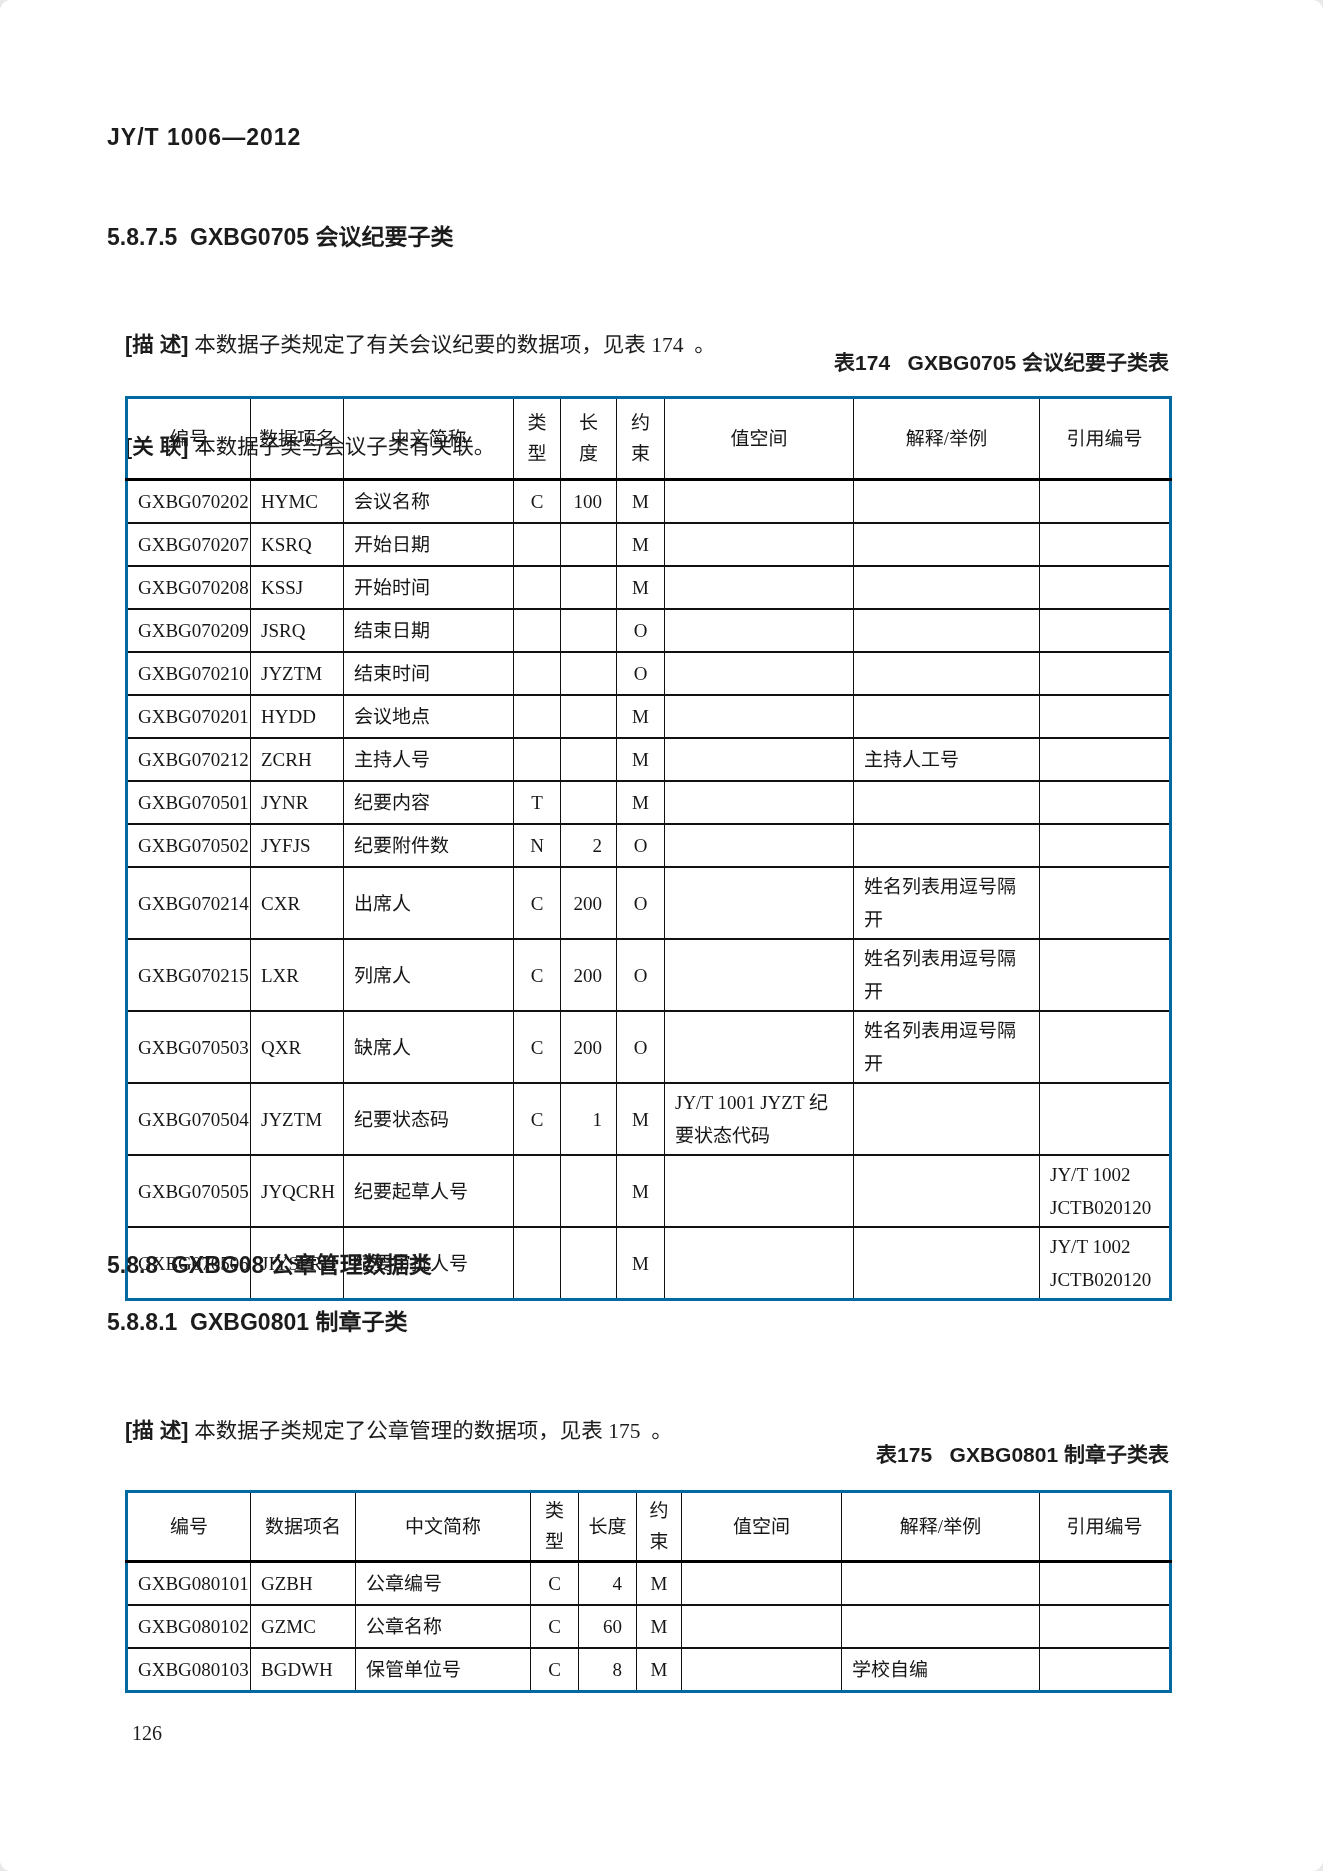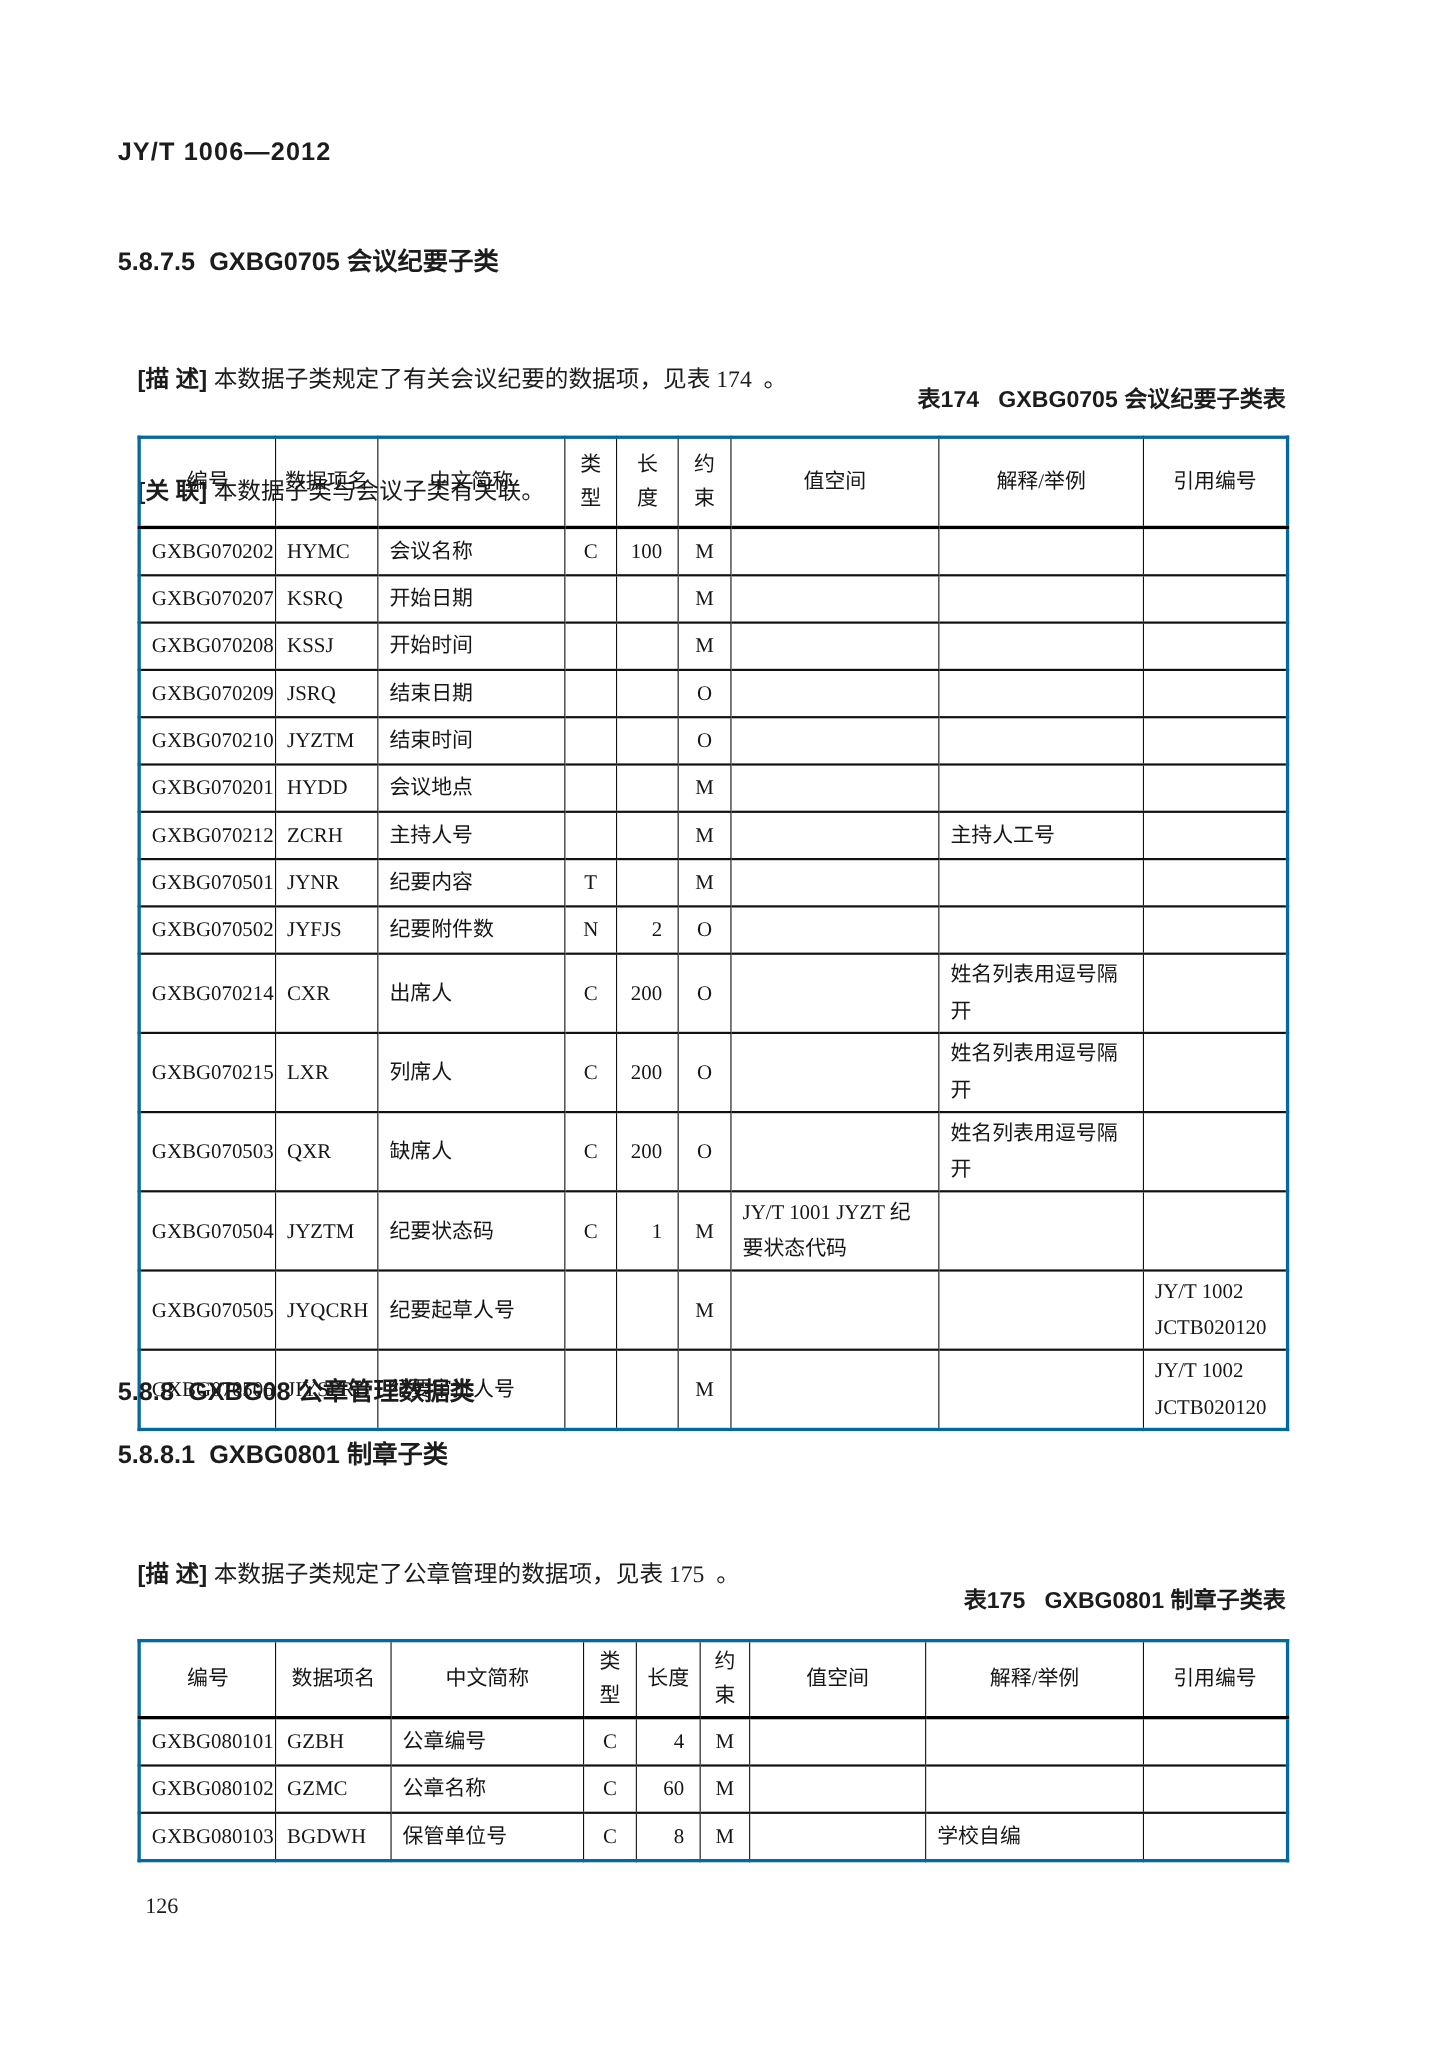--- a/index.html
+++ b/index.html
@@ -11,6 +11,7 @@
     color:#1c1c1c;
     font-family:"Liberation Serif","DejaVu Serif",serif;
     overflow:hidden;
+    border-radius:11px;
   }
   .doc-code{
     position:absolute;left:107px;top:124px;

